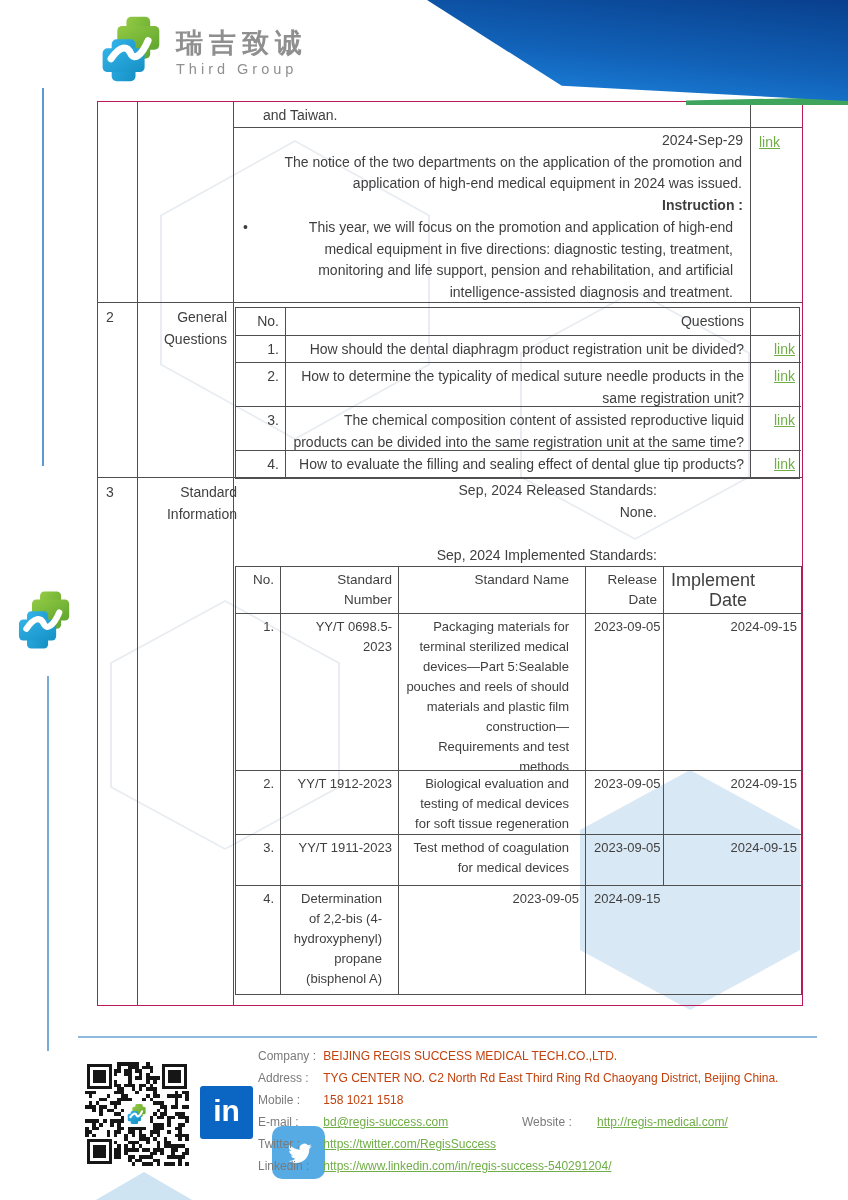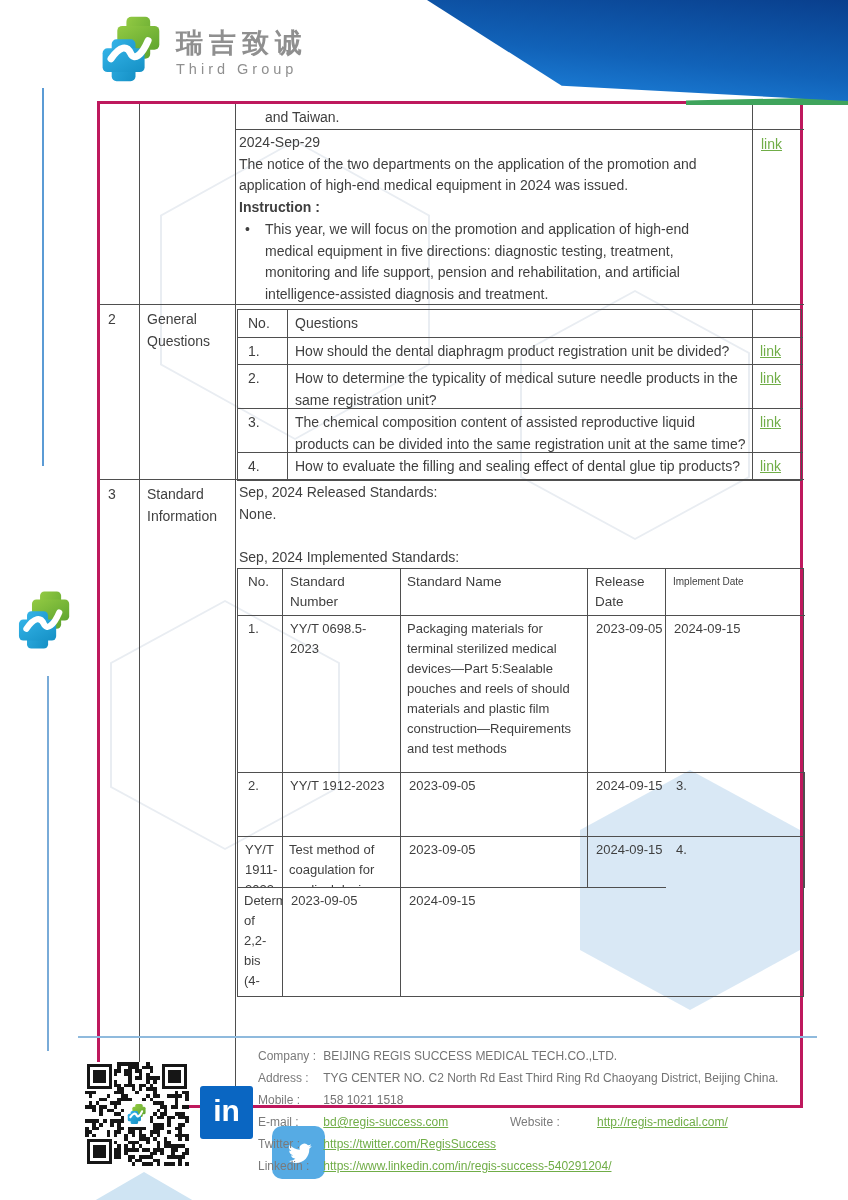--- a/index.html
+++ b/index.html
@@ -31,8 +31,8 @@
   #margin-mark{position:absolute;left:14px;top:588px;width:62px;height:64px;z-index:2;}
 
   
-  #doc{position:absolute;left:97px;top:101px;width:706px;height:1007px;box-sizing:border-box;
-       border:3px solid #be185d;z-index:2;font-size:14px;line-height:21.7px;}
+  #doc{position:absolute;left:97px;top:101px;width:706px;height:905px;box-sizing:border-box;
+       border:1px solid #be185d;z-index:2;font-size:14px;line-height:21.7px;text-align:right;}
   .vline,.hline{position:absolute;background:#4f4f4f;}
   #v-col1{left:39px;top:0;width:1px;height:100%;}
   #v-col2{left:135px;top:0;width:1px;height:100%;}

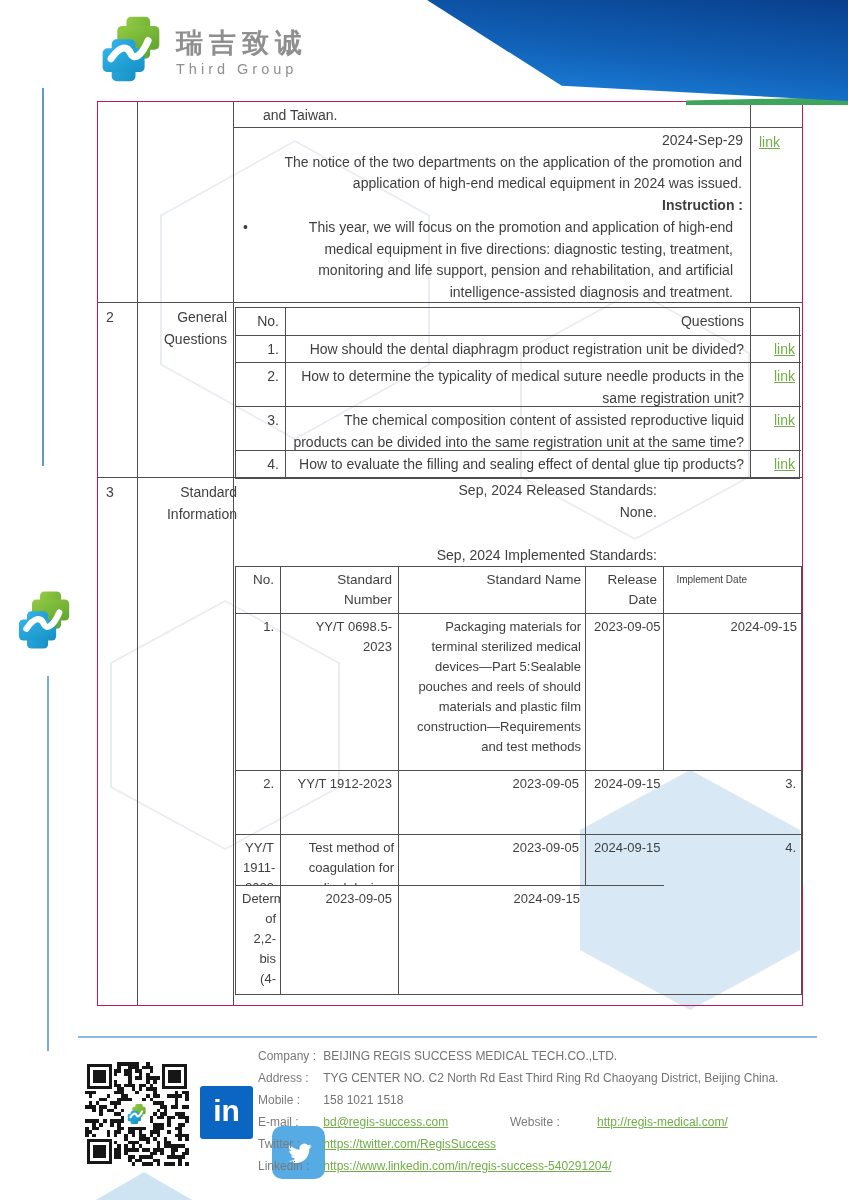--- a/index.html
+++ b/index.html
@@ -69,7 +69,7 @@
   .cell.rl{border-bottom:none;}
   .cell.no{padding-left:10px;}
   .cell.date{padding-left:8px;white-space:nowrap;}
-  .cell.name{padding-left:6px;padding-right:4px;}
+  .cell.name{padding-left:6px;padding-right:16px;}
   .hdr{color:#3f3f3f;}
   .hdr-narrow{max-width:76px;display:block;}
 

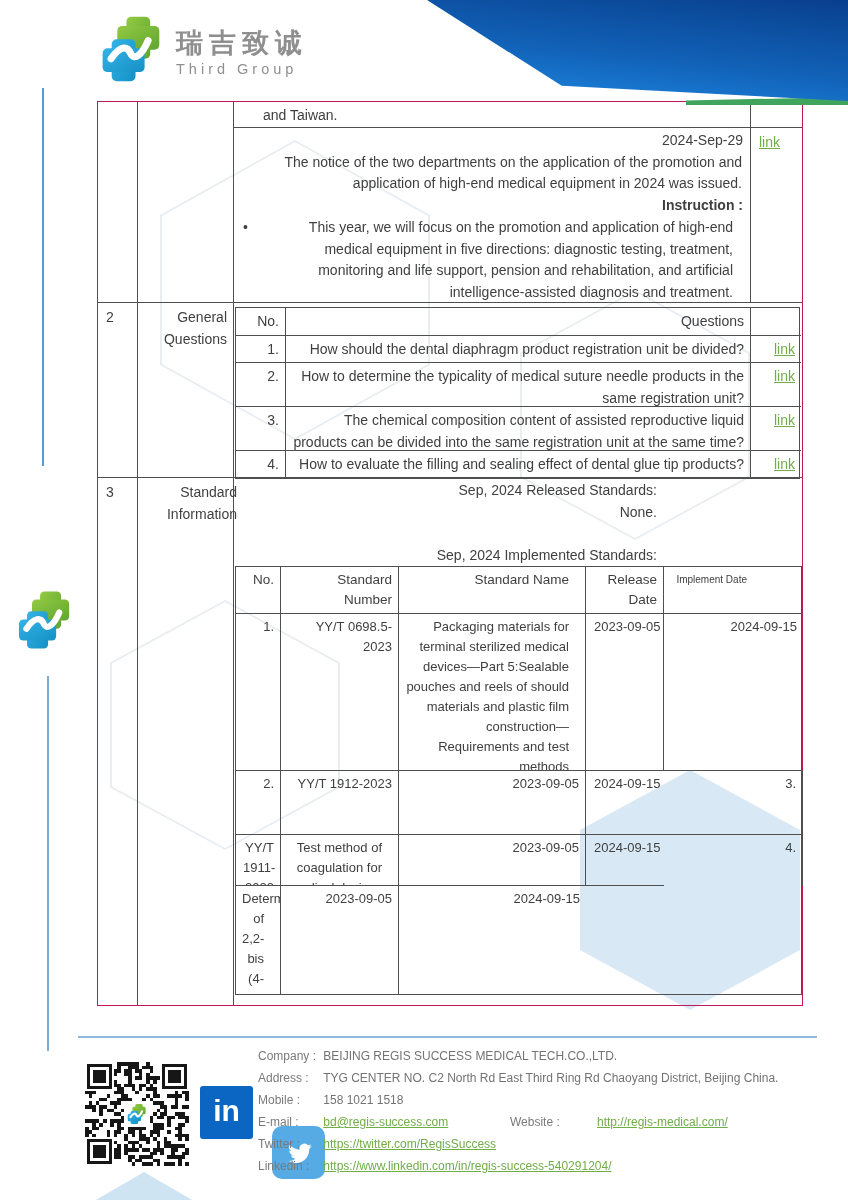--- a/index.html
+++ b/index.html
@@ -209,7 +209,7 @@
       <div class="cell hdr" style="font-size:13.5px">
           <span class="hdr-narrow">Release Date</span>
         </div>
-      <div class="cell cl hdr" style="font-size:10px">
+      <div class="cell cl hdr" style="font-size:18px">
           <span class="hdr-narrow">Implement Date</span>
         </div>
 

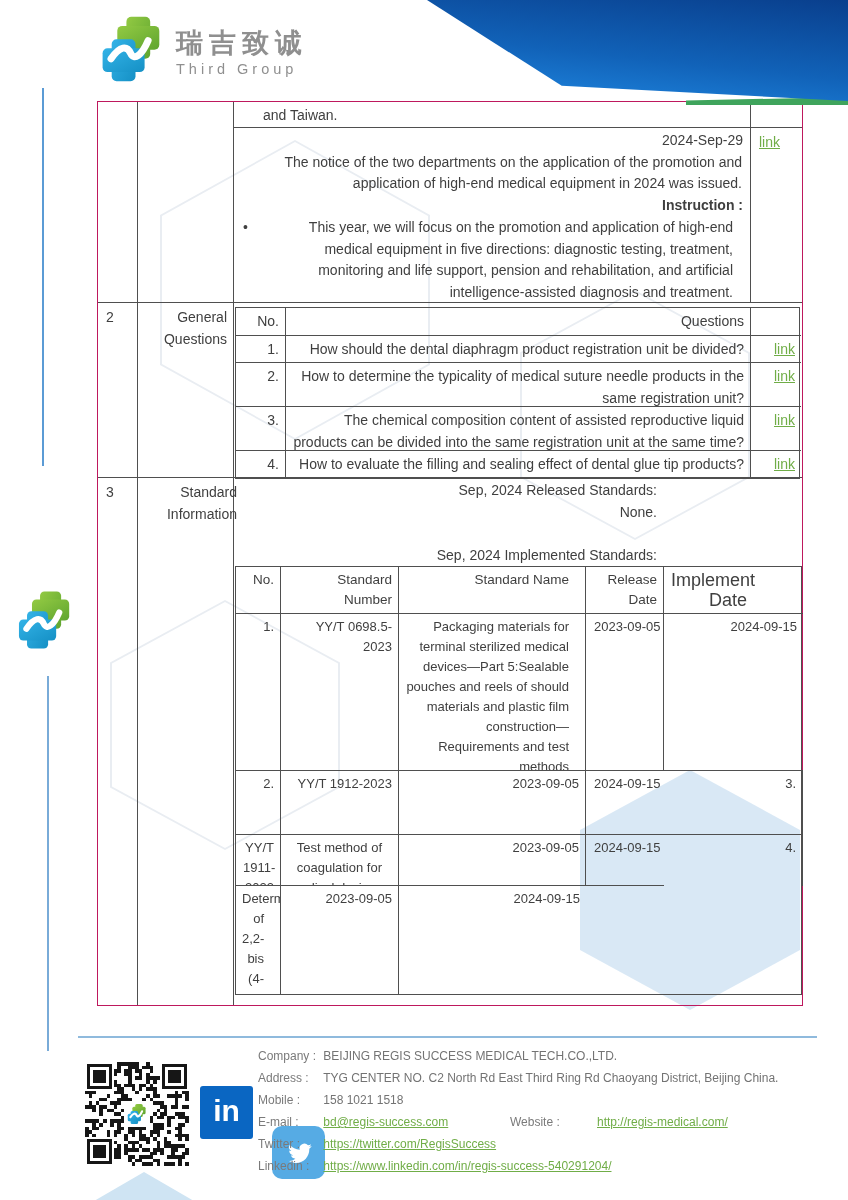--- a/index.html
+++ b/index.html
@@ -221,6 +221,7 @@
 
       <div class="cell no">2.</div>
       <div class="cell">YY/T 1912-2023</div>
+      <div class="cell name">Biological evaluation and testing of medical devices for soft tissue regeneration</div>
       <div class="cell date">2023-09-05</div>
       <div class="cell cl date">2024-09-15</div>
 

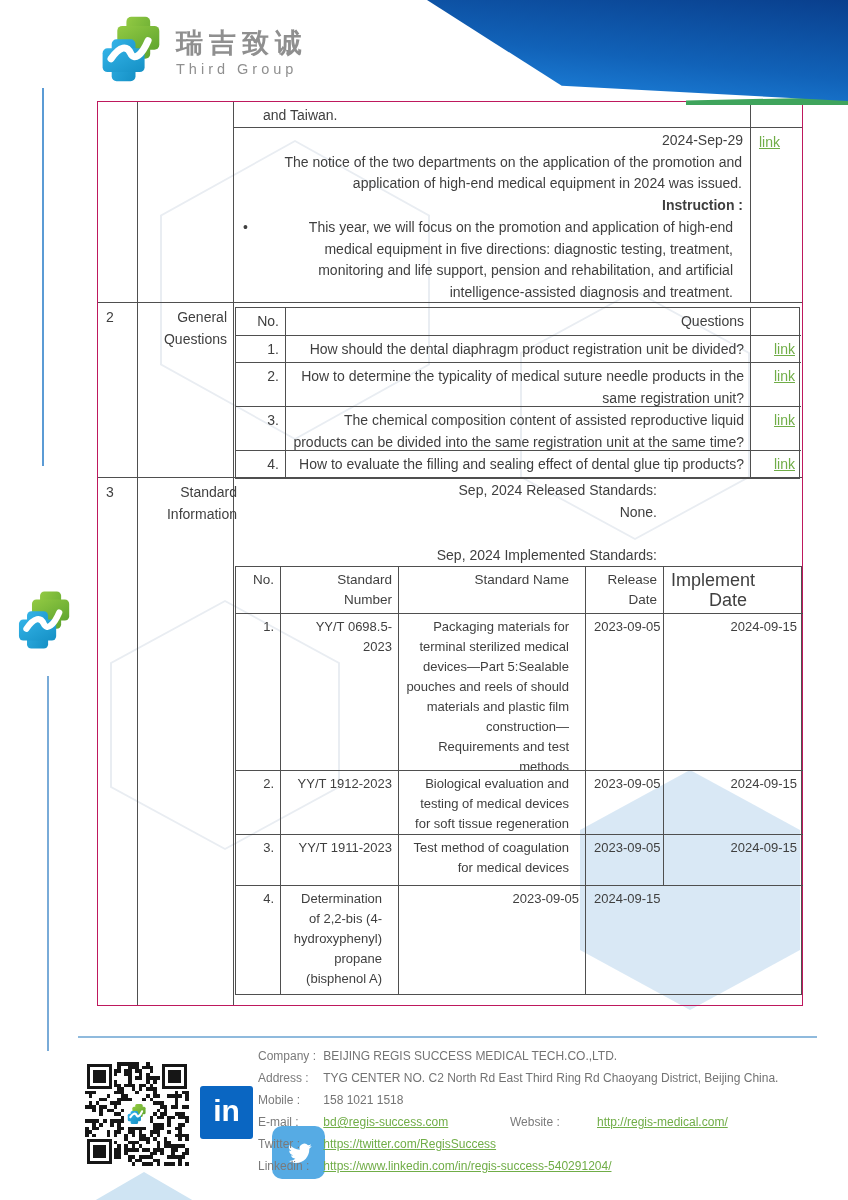--- a/index.html
+++ b/index.html
@@ -90,7 +90,7 @@
   #footer-rows{position:absolute;left:258px;top:1048px;width:560px;font-size:12px;z-index:2;}
   .frow{position:relative;height:22px;line-height:16px;}
   .flabel{display:inline-block;width:62px;color:#7a7a7a;}
-  .fvalue{color:#737373;text-align:right;}
+  .fvalue{color:#c2410c;text-align:right;}
   .fws-label{position:absolute;left:252px;top:0;color:#7a7a7a;}
   .fws-value{position:absolute;left:339px;top:0;}
 </style>

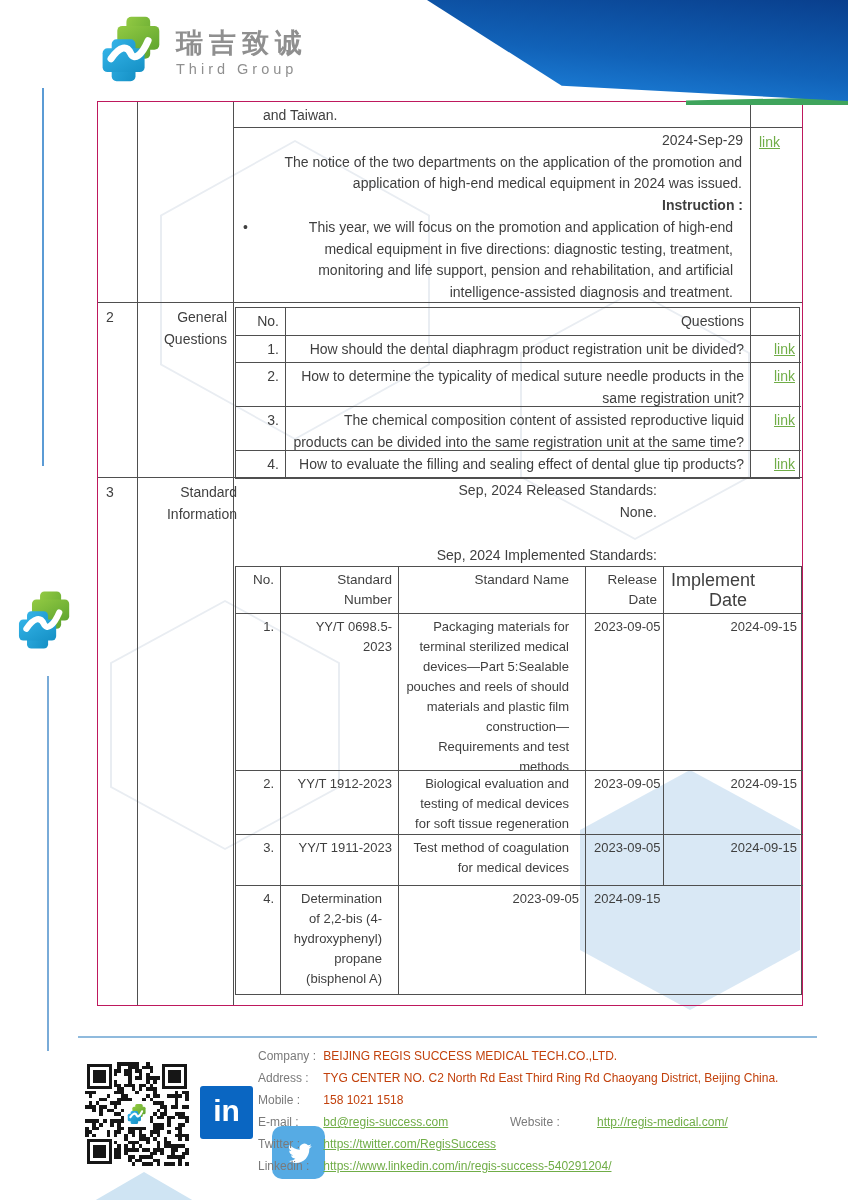--- a/index.html
+++ b/index.html
@@ -91,7 +91,7 @@
   .frow{position:relative;height:22px;line-height:16px;}
   .flabel{display:inline-block;width:62px;color:#7a7a7a;}
   .fvalue{color:#c2410c;text-align:right;}
-  .fws-label{position:absolute;left:252px;top:0;color:#7a7a7a;}
+  .fws-label{position:absolute;left:264px;top:0;color:#7a7a7a;}
   .fws-value{position:absolute;left:339px;top:0;}
 </style>
 </head>

